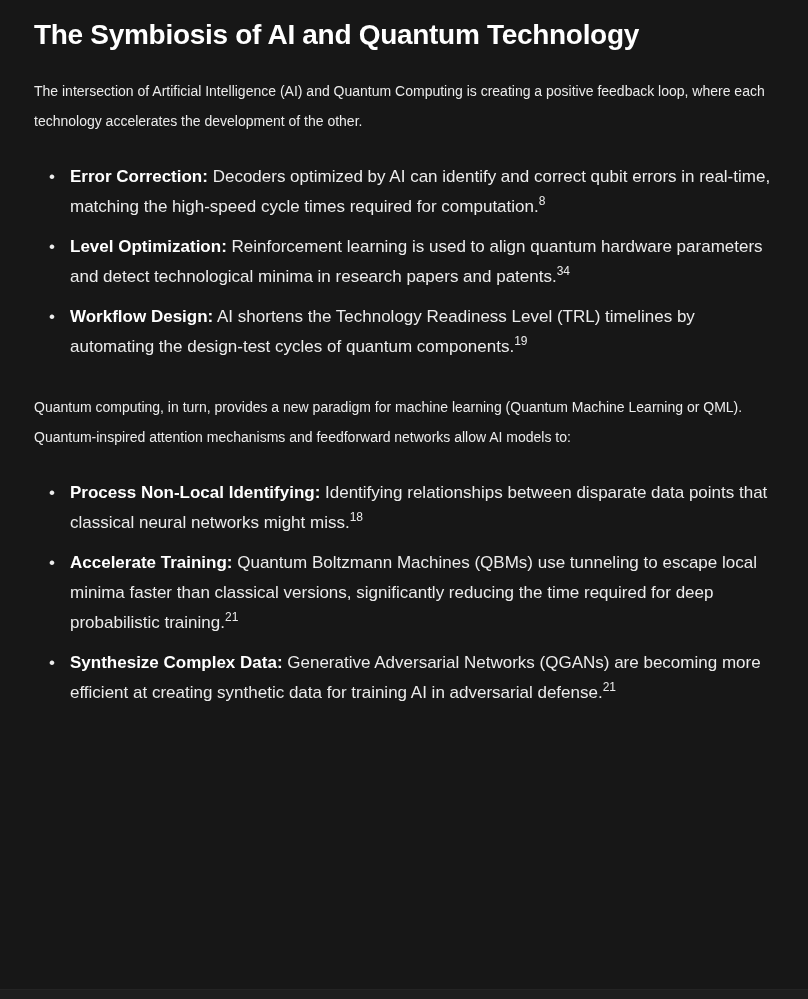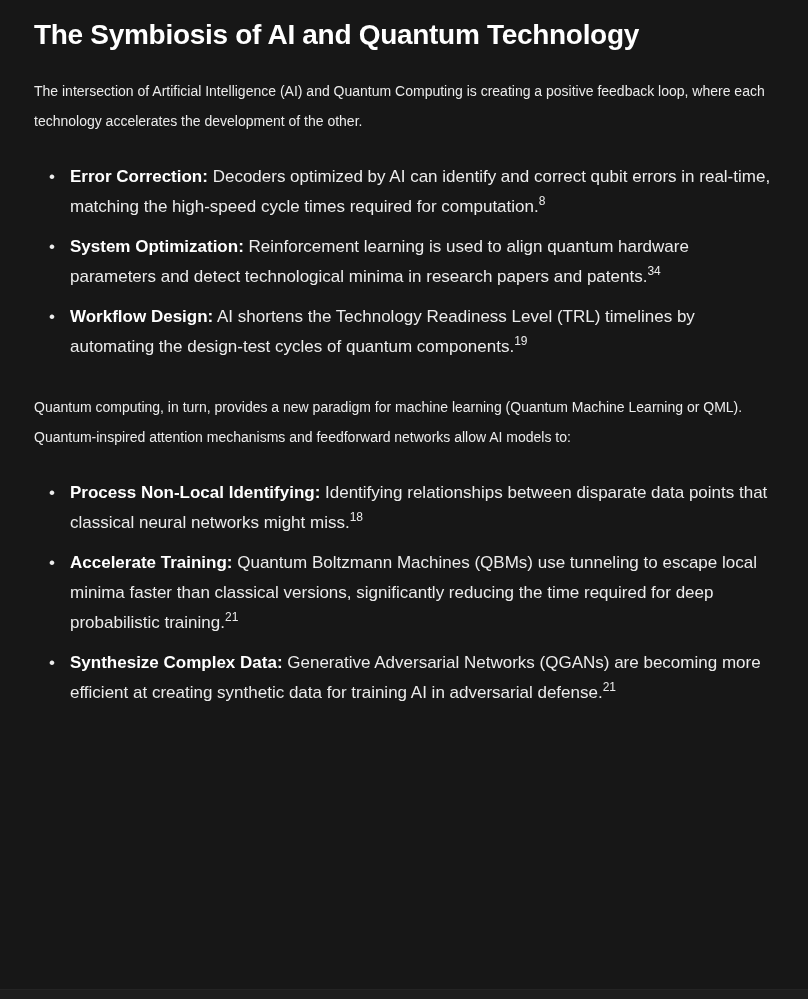--- a/index.html
+++ b/index.html
@@ -95,7 +95,7 @@
       <span class="bullet-dot">•</span><span class="b">Error Correction:</span><span> Decoders optimized by AI can identify and correct qubit errors in real-time, matching the high-speed cycle times required for computation.</span><sup class="cite">8</sup>
     </li>
     <li>
-      <span class="bullet-dot">•</span><span class="b">System Optimization:</span><span> Reinforcement learning is used to align quantum hardware parameters and detect technological minima in research papers and patents.</span><sup class="cite">34</sup>
+      <span class="bullet-dot">•</span><span class="b">Level Optimization:</span><span> Reinforcement learning is used to align quantum hardware parameters and detect technological minima in research papers and patents.</span><sup class="cite">34</sup>
     </li>
     <li>
       <span class="bullet-dot">•</span><span class="b">Workflow Design:</span><span> AI shortens the Technology Readiness Level (TRL) timelines by automating the design-test cycles of quantum components.</span><sup class="cite">19</sup>

